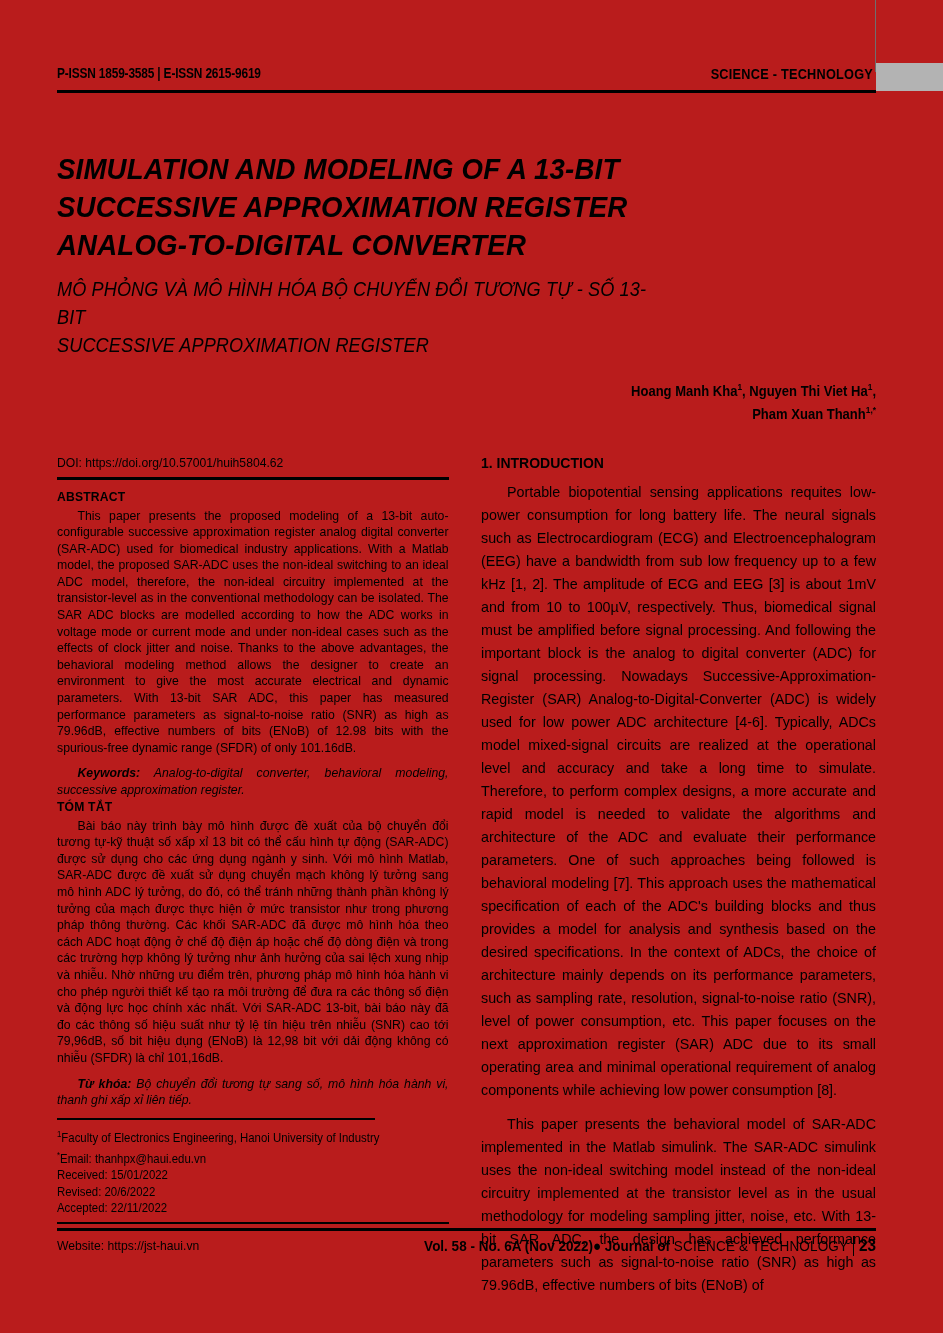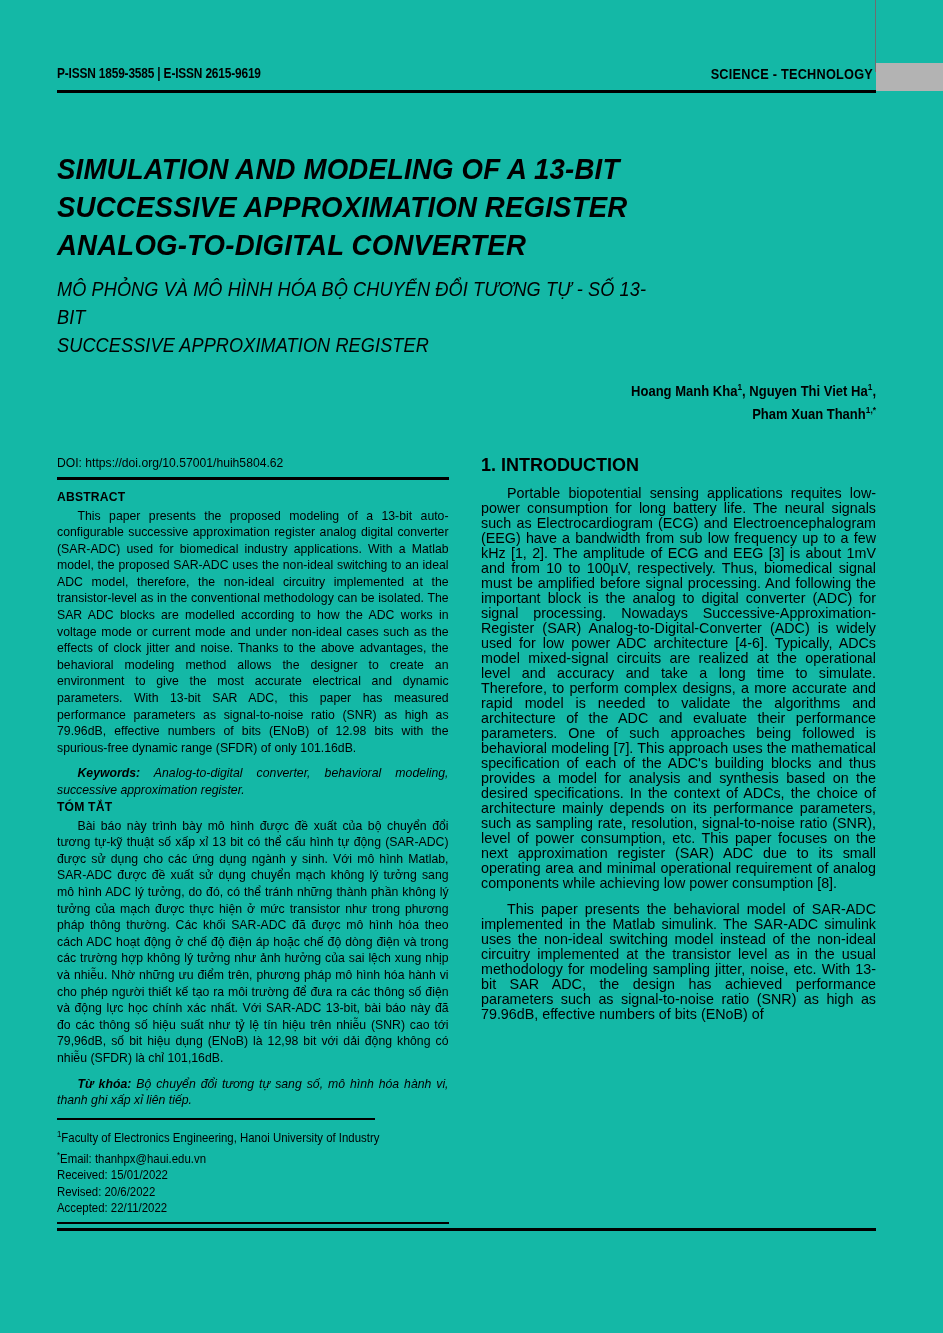--- a/index.html
+++ b/index.html
@@ -21,7 +21,7 @@
     position: absolute;
     left: 0; top: 0;
     width: 943px; height: 1333px;
-    background: #14b8a6;
+    background: #b91c1c;
   }
   .edge-line-right {
     position: absolute;

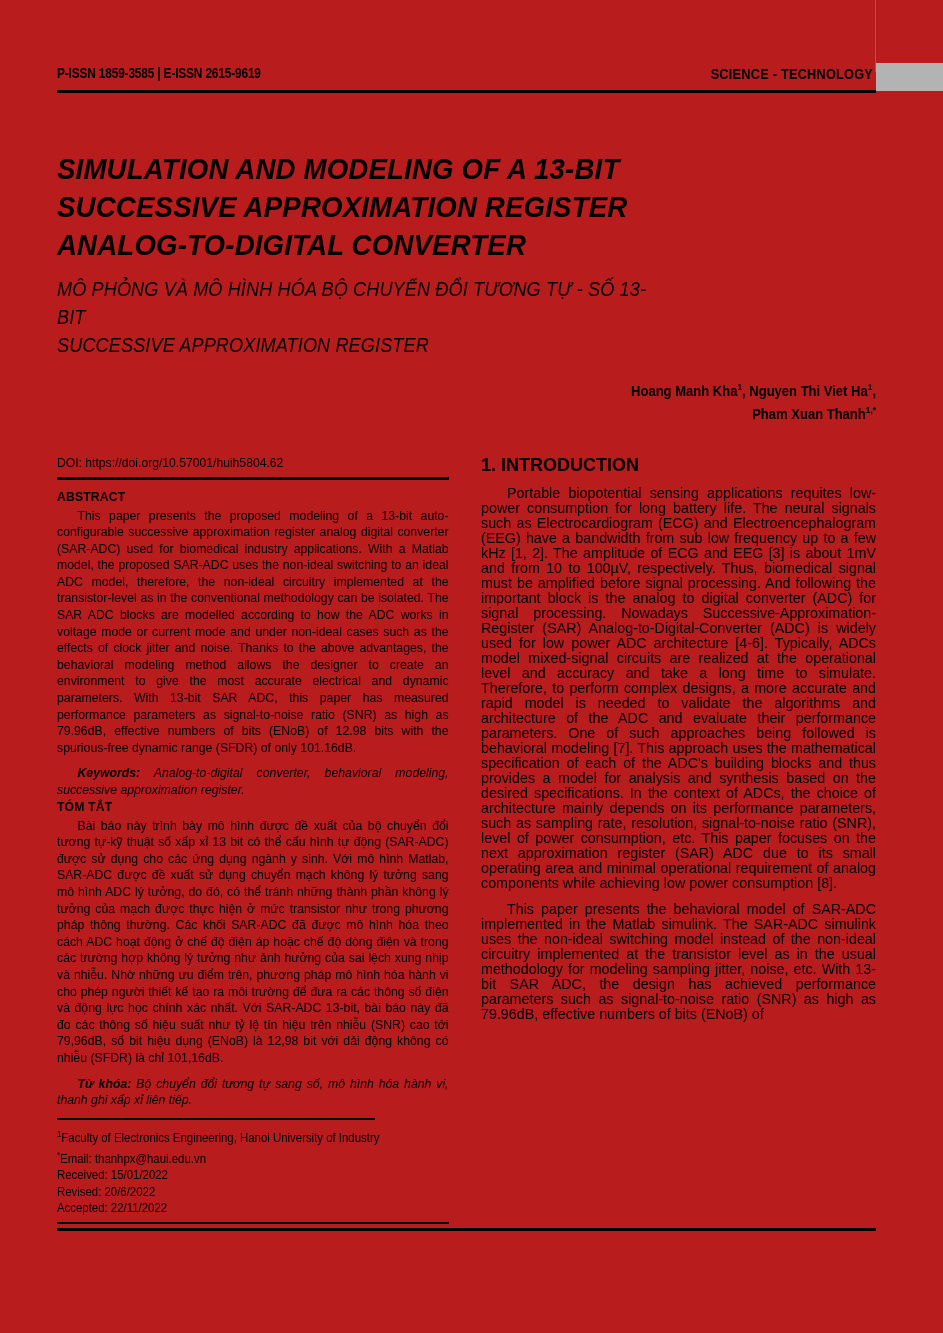--- a/index.html
+++ b/index.html
@@ -151,7 +151,7 @@
   }
   h2.sec-right {
     font-family: "Liberation Sans", sans-serif;
-    font-size: 18px;
+    font-size: 14px;
     font-weight: 700;
     letter-spacing: 0px;
     margin: 0 0 10px 0;

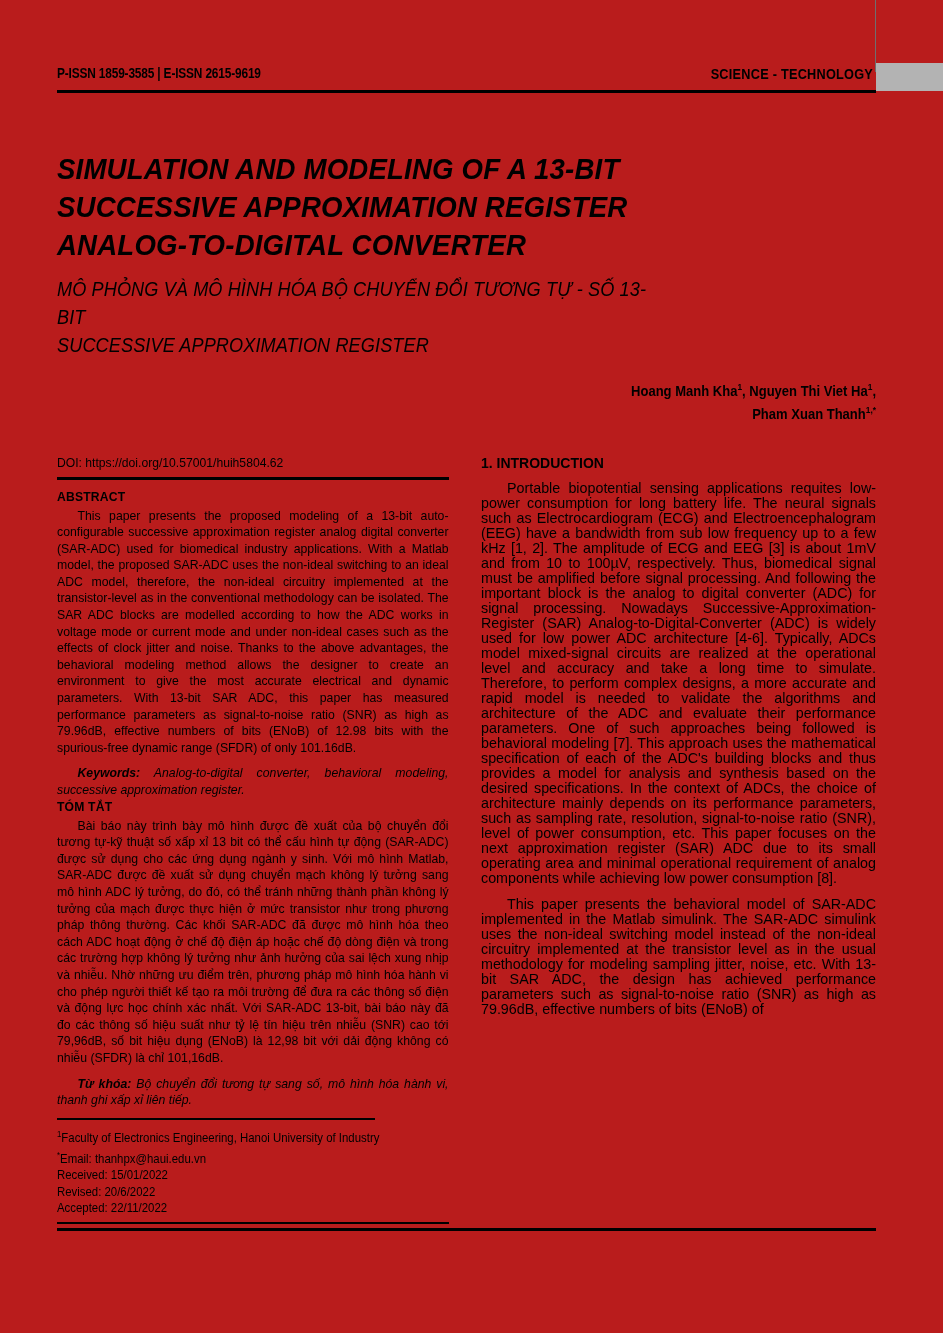--- a/index.html
+++ b/index.html
@@ -210,7 +210,7 @@
   p.body {
     font-family: "Liberation Sans", sans-serif;
     font-size: 14.3px;
-    line-height: 15px;
+    line-height: 23px;
     text-align: justify;
     margin: 0 0 11px 0;
     text-indent: 26px;

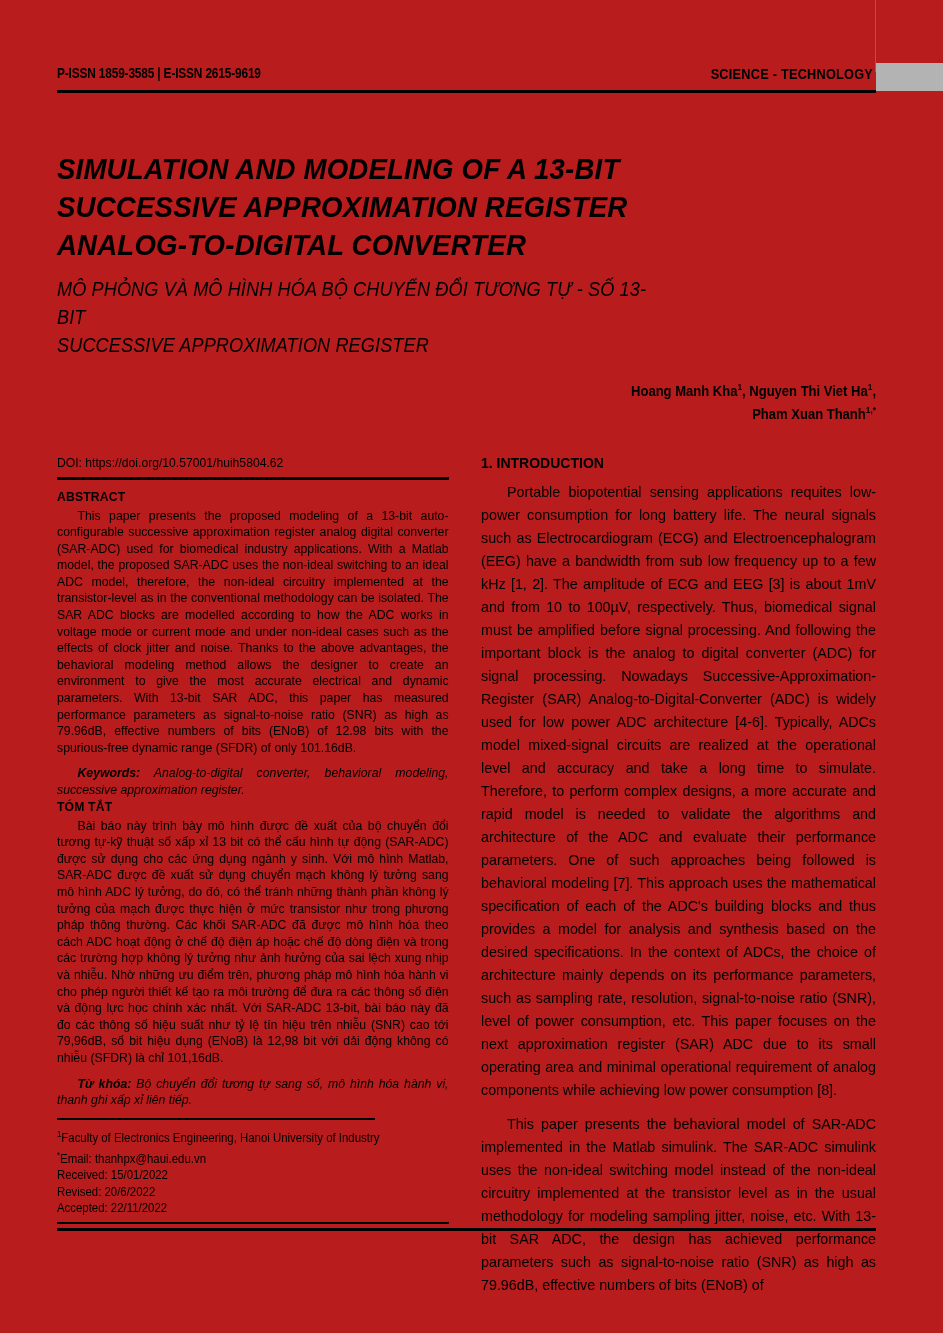--- a/index.html
+++ b/index.html
@@ -329,6 +329,12 @@
   </div>
 
   <div class="footer-rule"></div>
+  <div class="footer">
+    <div class="website">Website: https://jst-haui.vn</div>
+    <div class="footer-center"><span>Vol. 58 - No. 6A (Nov 2022)</span><span>●</span><span> Journal of </span><span class="jname">SCIENCE &amp; TECHNOLOGY</span></div>
+    <div class="footer-sep"></div>
+    <div class="page-num">23</div>
+  </div>
 
 </div>
 

